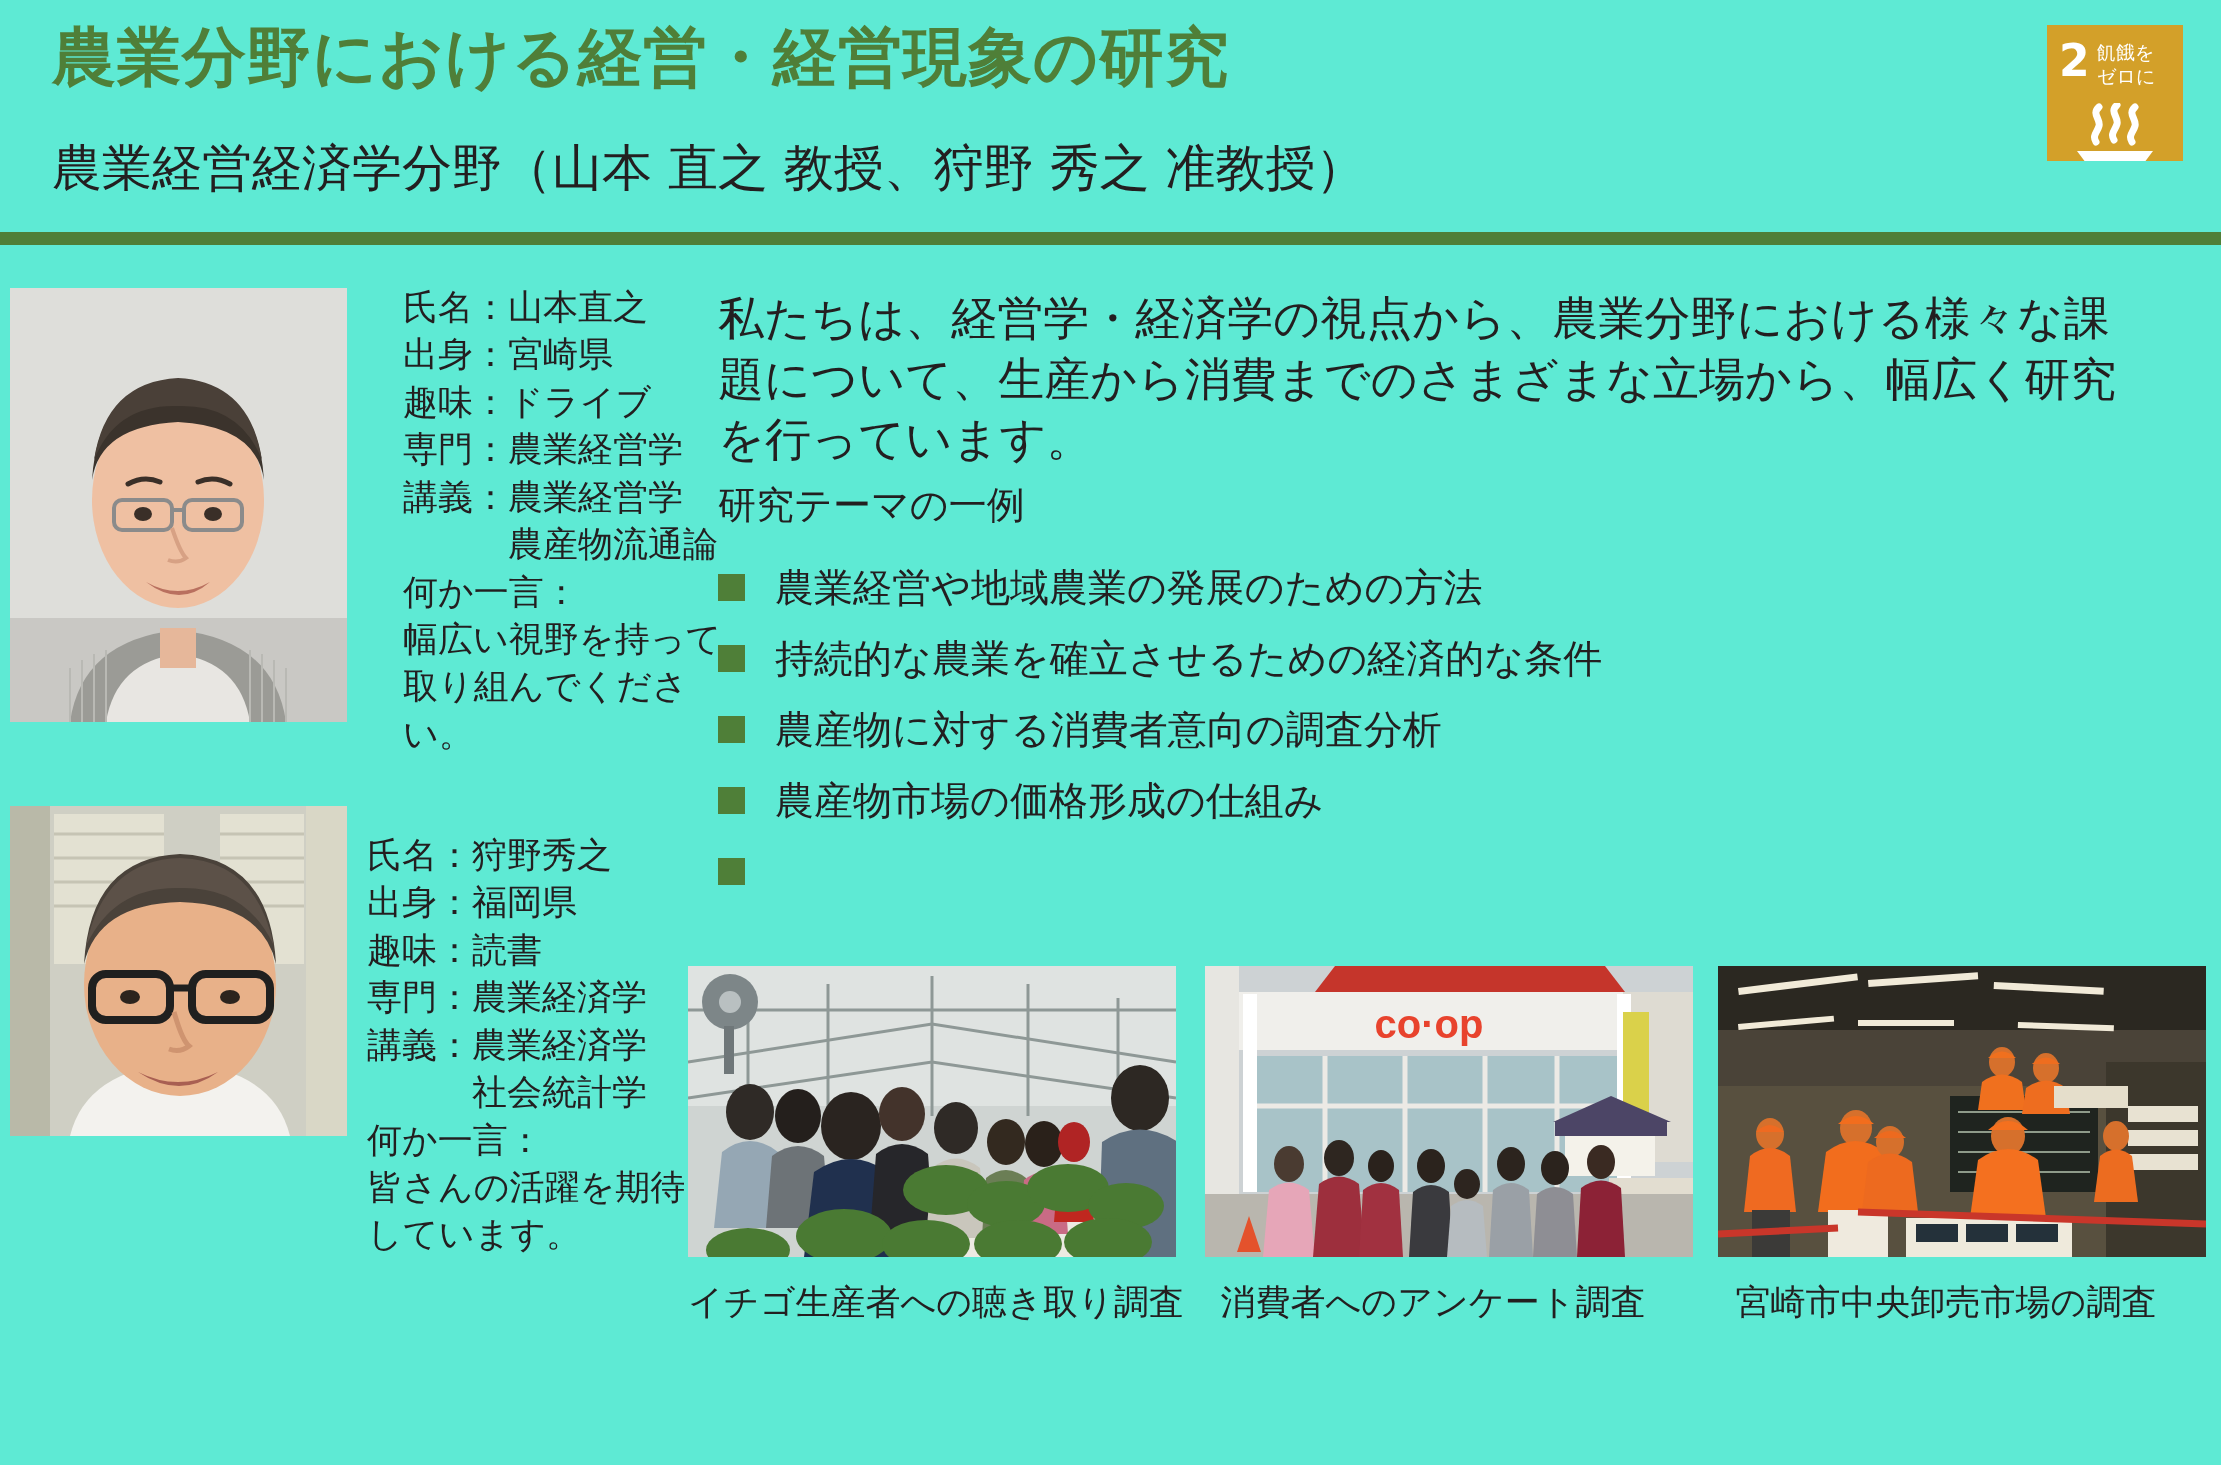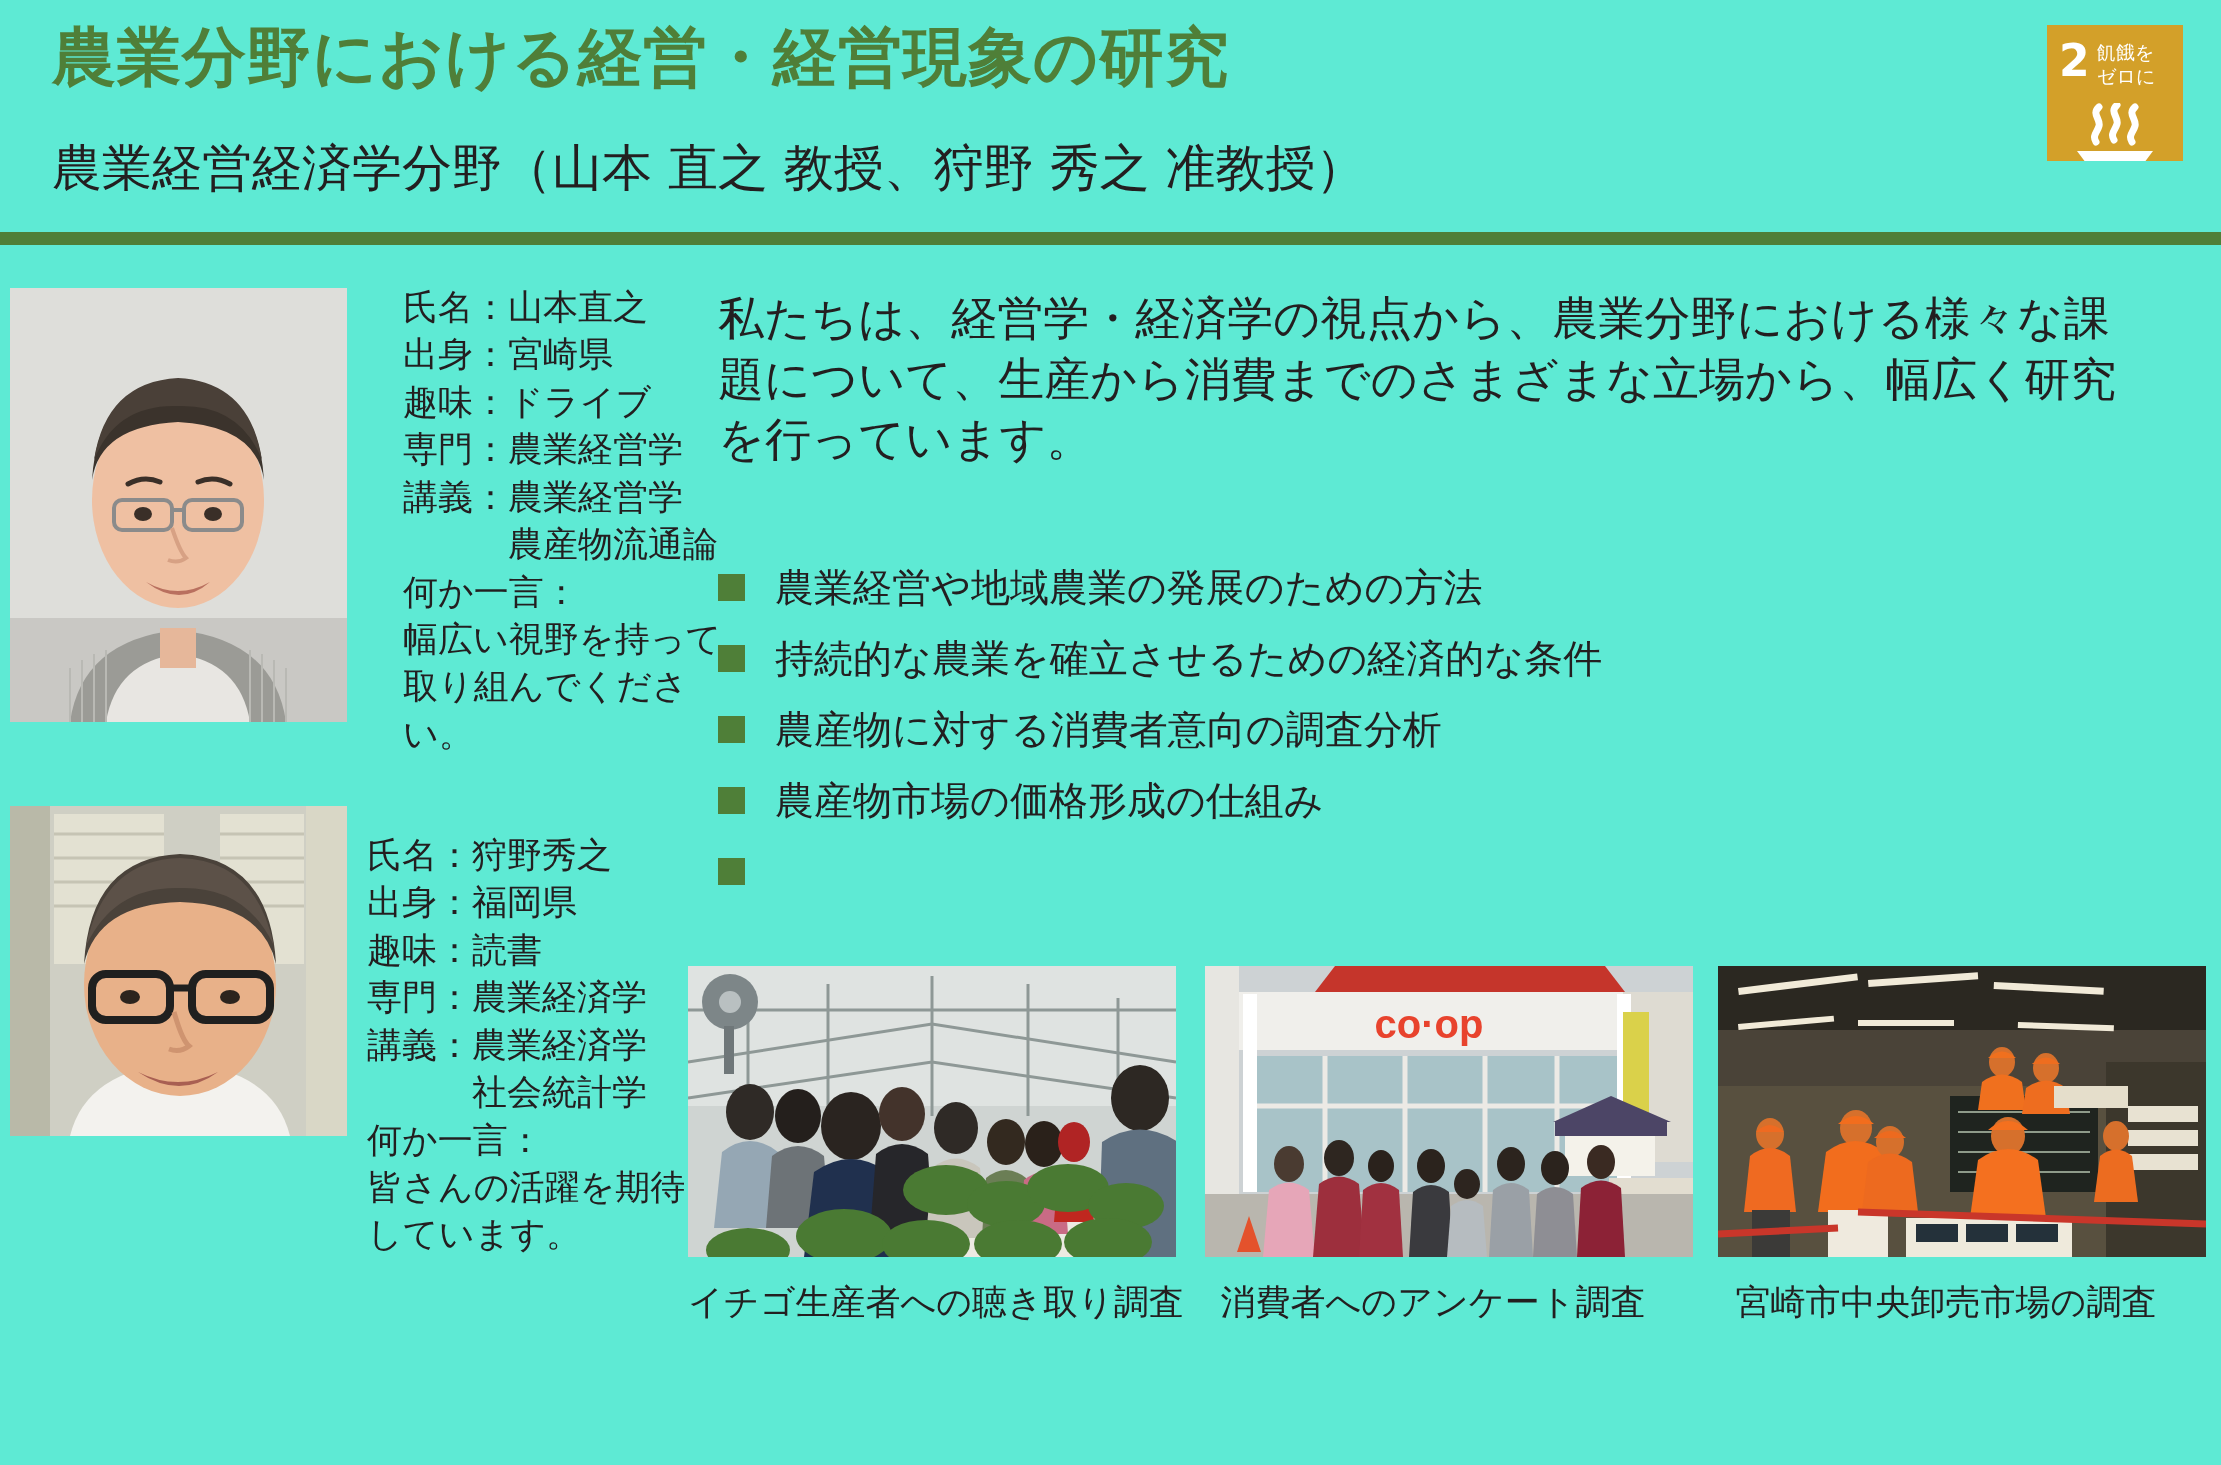--- a/index.html
+++ b/index.html
@@ -289,6 +289,7 @@
 
   <div id="intro-paragraph">私たちは、経営学・経済学の視点から、農業分野における様々な課題について、生産から消費までのさまざまな立場から、幅広く研究を行っています。</div>
 
+  <div id="themes-heading">研究テーマの一例</div>
 
   <ul id="themes-list">
     <li>

